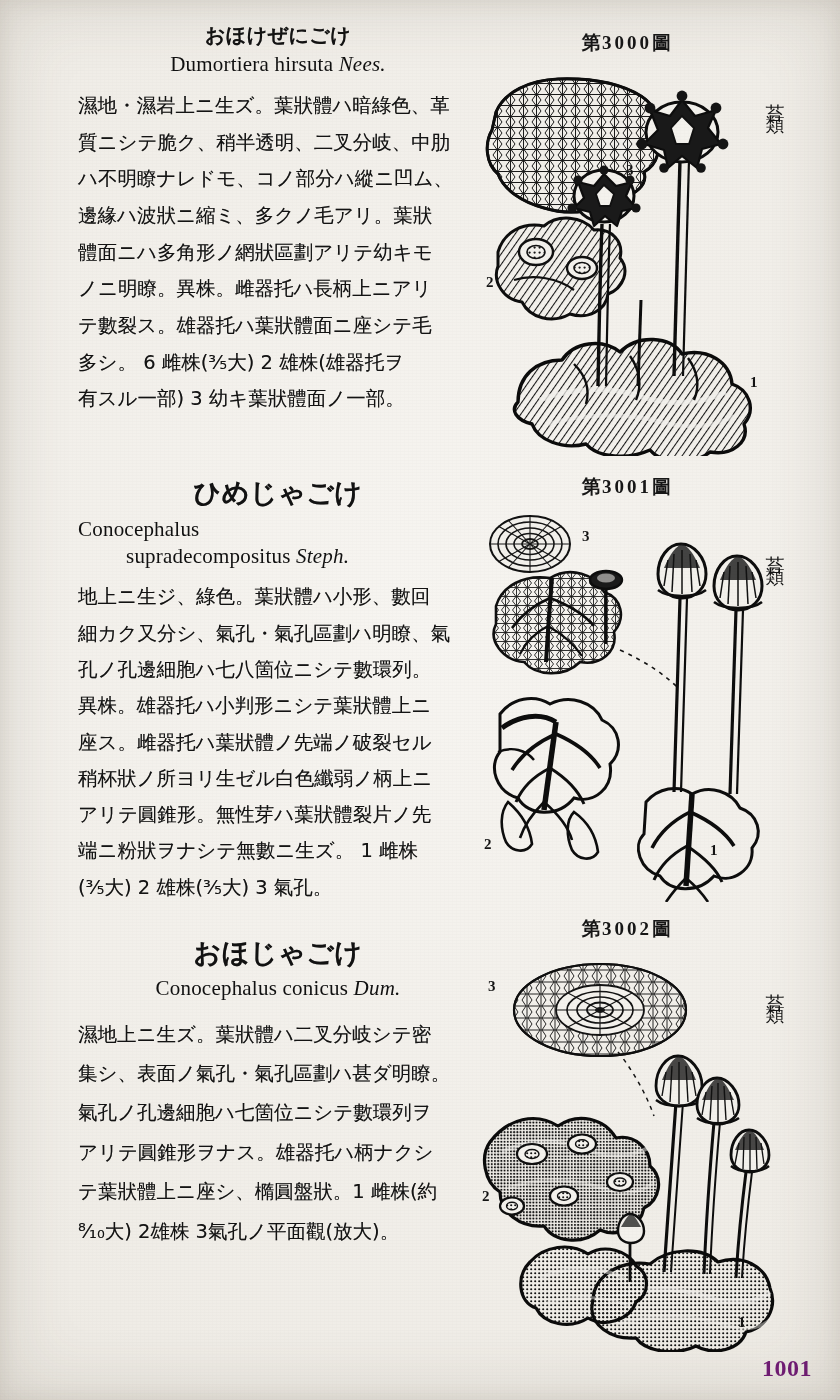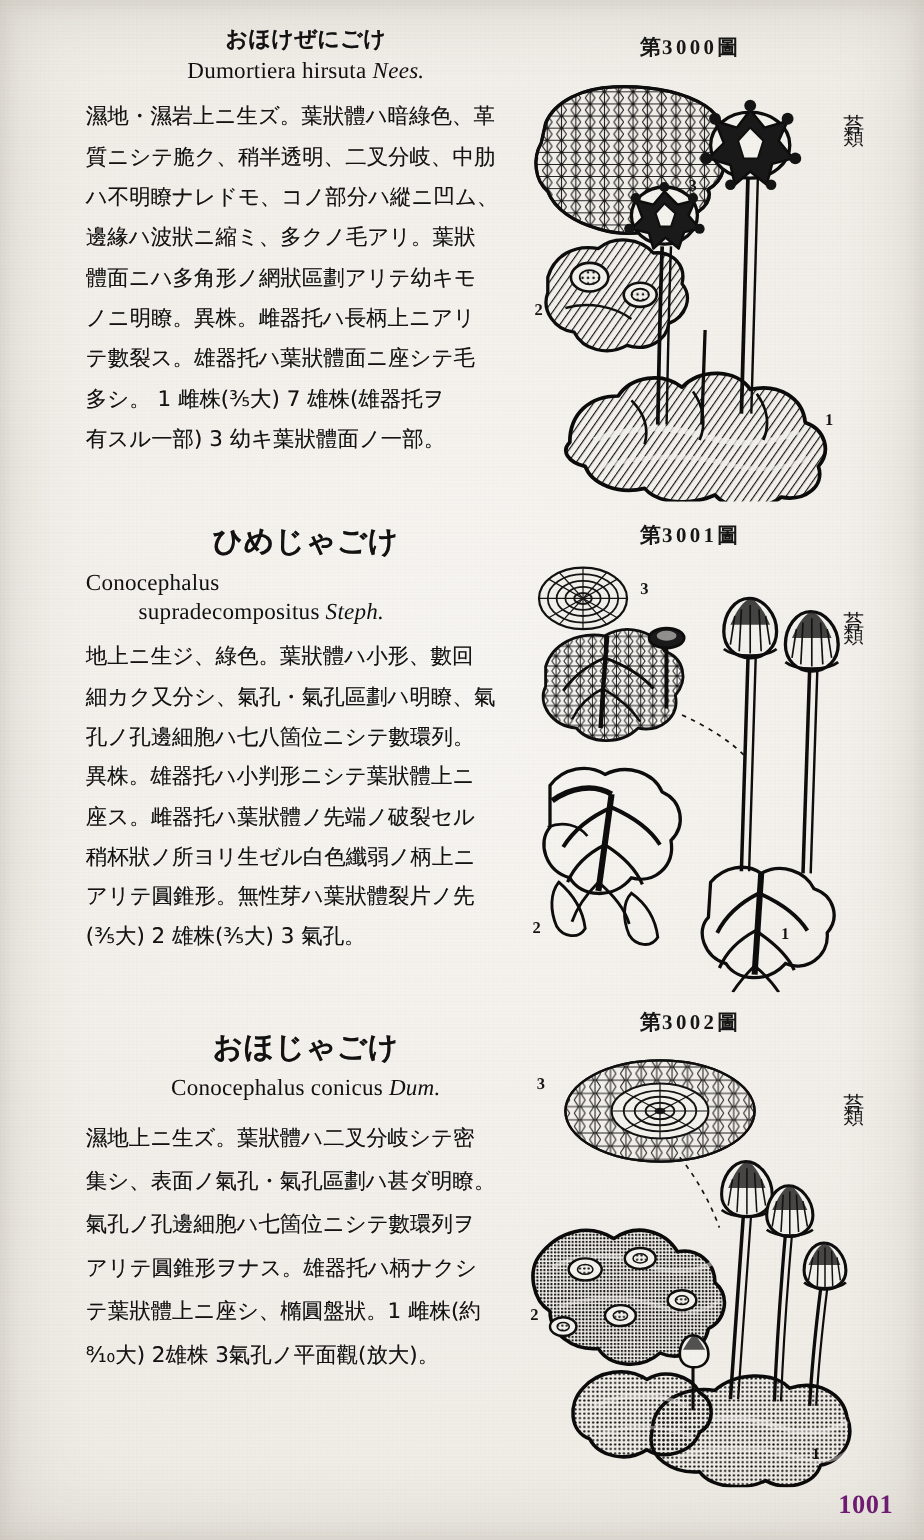--- a/index.html
+++ b/index.html
@@ -113,7 +113,7 @@
         <span class="ln">體面ニハ多角形ノ網狀區劃アリテ幼キモ</span>
         <span class="ln">ノニ明瞭。異株。雌器托ハ長柄上ニアリ</span>
         <span class="ln">テ數裂ス。雄器托ハ葉狀體面ニ座シテ毛</span>
-        <span class="ln">多シ。 1 雌株(⅗大)  7 雄株(雄器托ヲ</span>
+        <span class="ln">多シ。 6 雌株(⅗大)  2 雄株(雄器托ヲ</span>
         <span class="ln">有スル一部) 3 幼キ葉狀體面ノ一部。</span>
       </div>
   </div>

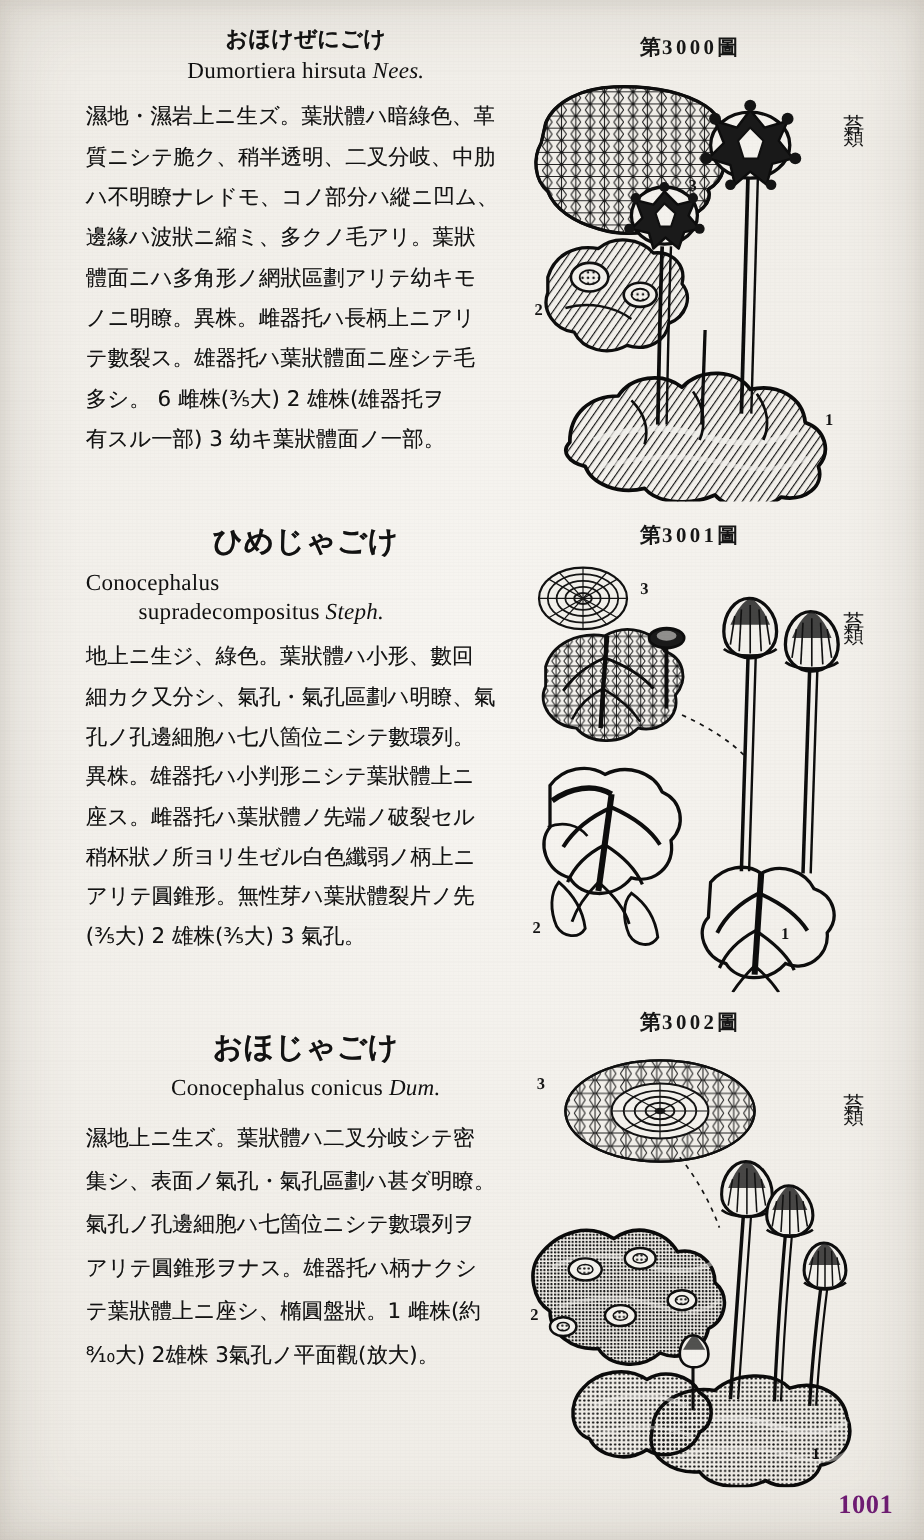--- a/index.html
+++ b/index.html
@@ -229,6 +229,7 @@
         <span class="ln">座ス。雌器托ハ葉狀體ノ先端ノ破裂セル</span>
         <span class="ln">稍杯狀ノ所ヨリ生ゼル白色纖弱ノ柄上ニ</span>
         <span class="ln">アリテ圓錐形。無性芽ハ葉狀體裂片ノ先</span>
+        <span class="ln">端ニ粉狀ヲナシテ無數ニ生ズ。 1 雌株</span>
         <span class="ln">(⅗大) 2 雄株(⅗大)  3 氣孔。</span>
       </div>
   </div>

